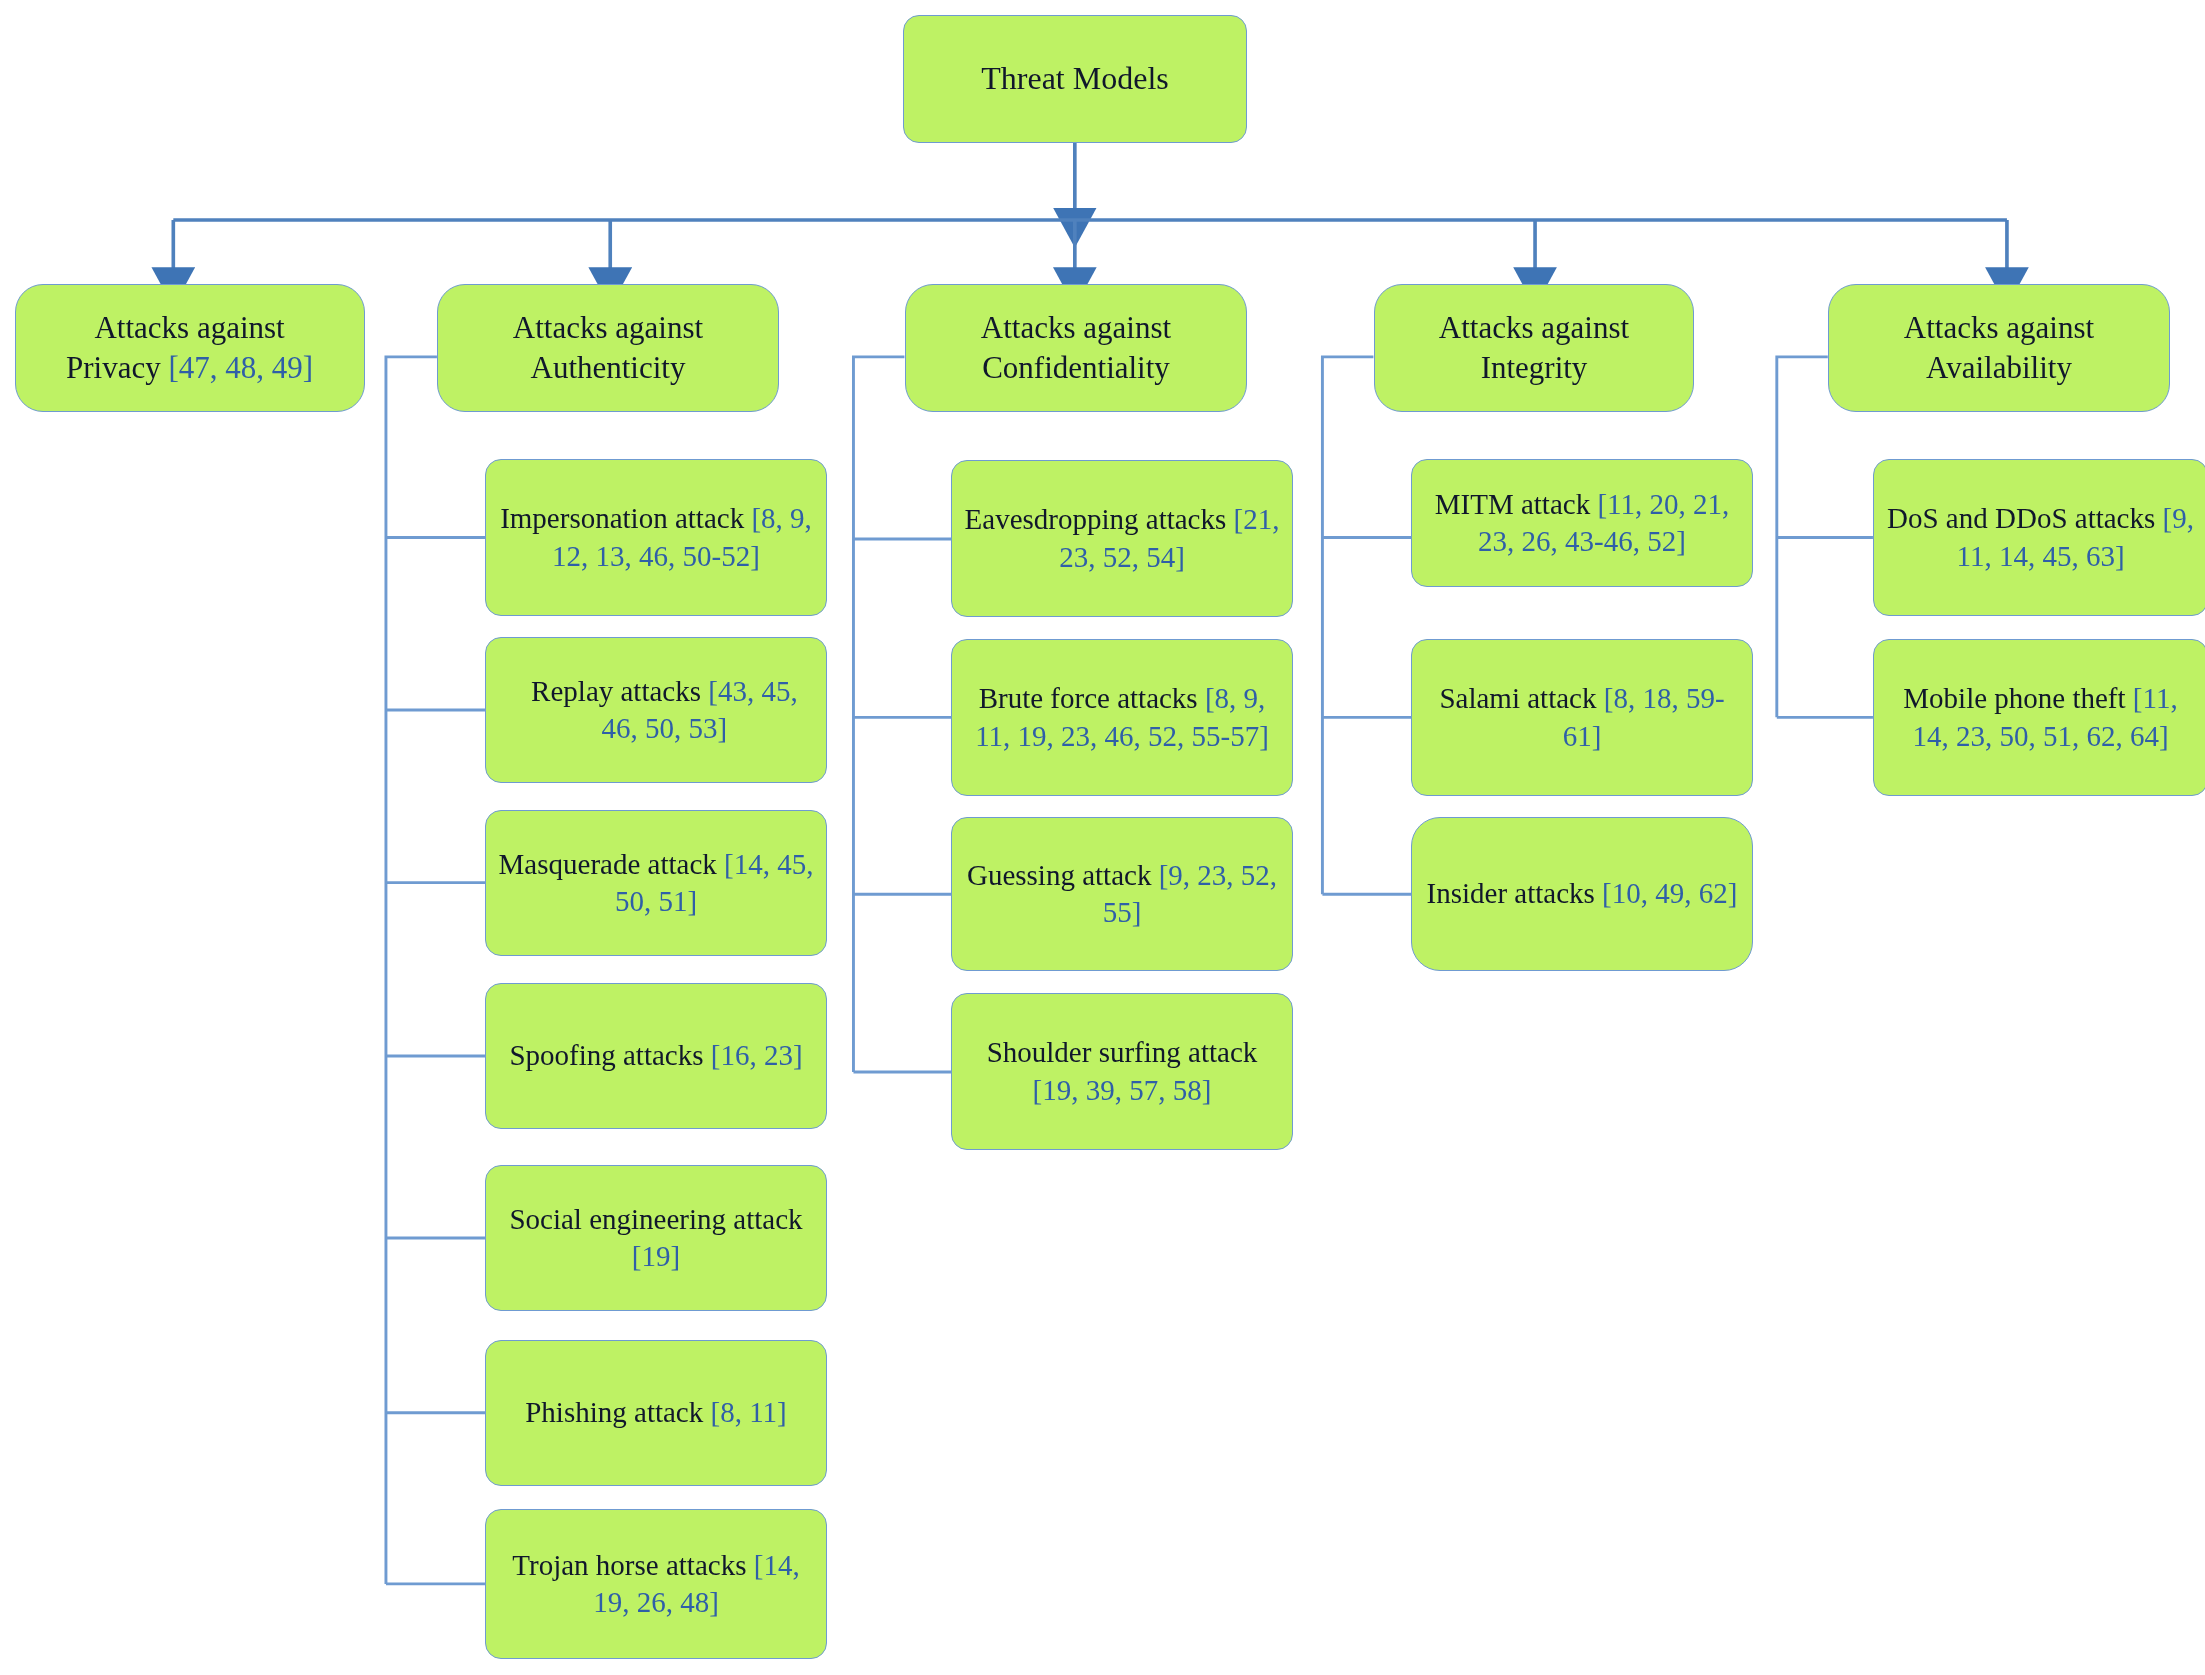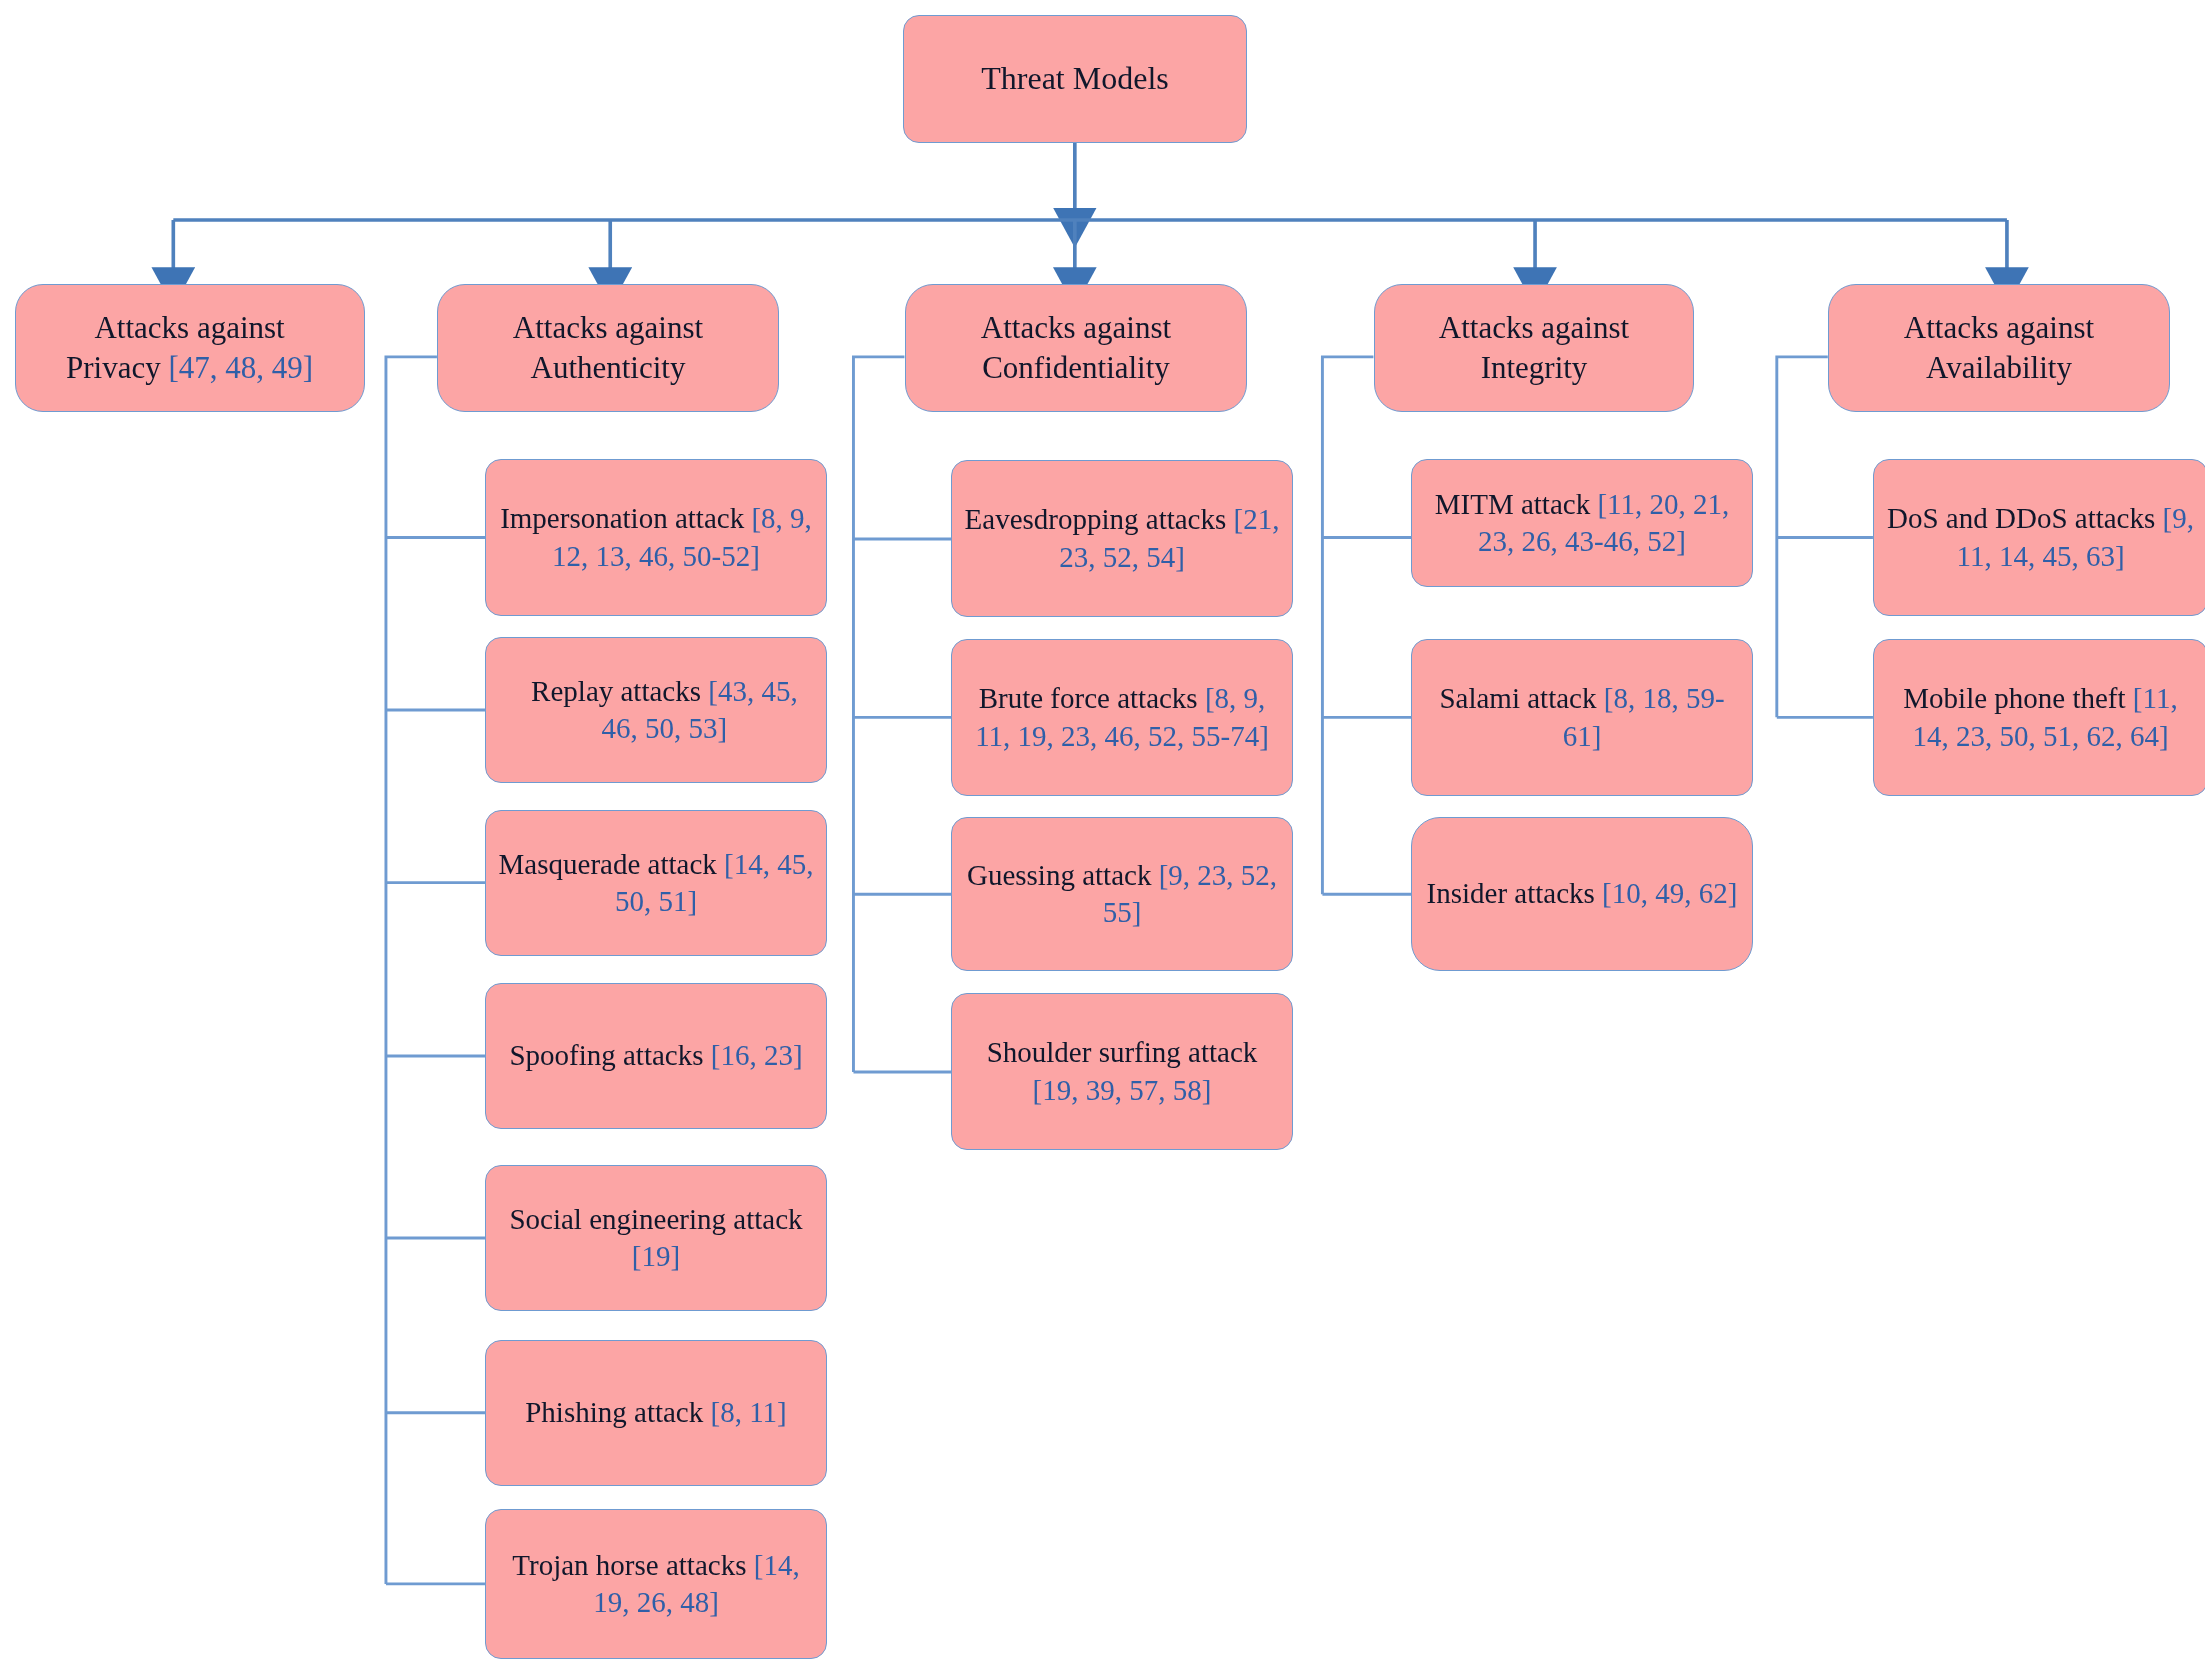--- a/index.html
+++ b/index.html
@@ -11,7 +11,7 @@
     box-sizing:border-box;
     border:1.8px solid #6f9bd1;
     border-radius:16px;
-    background:#fca5a5;
+    background:#bef264;
     display:flex;
     align-items:center;
     justify-content:center;

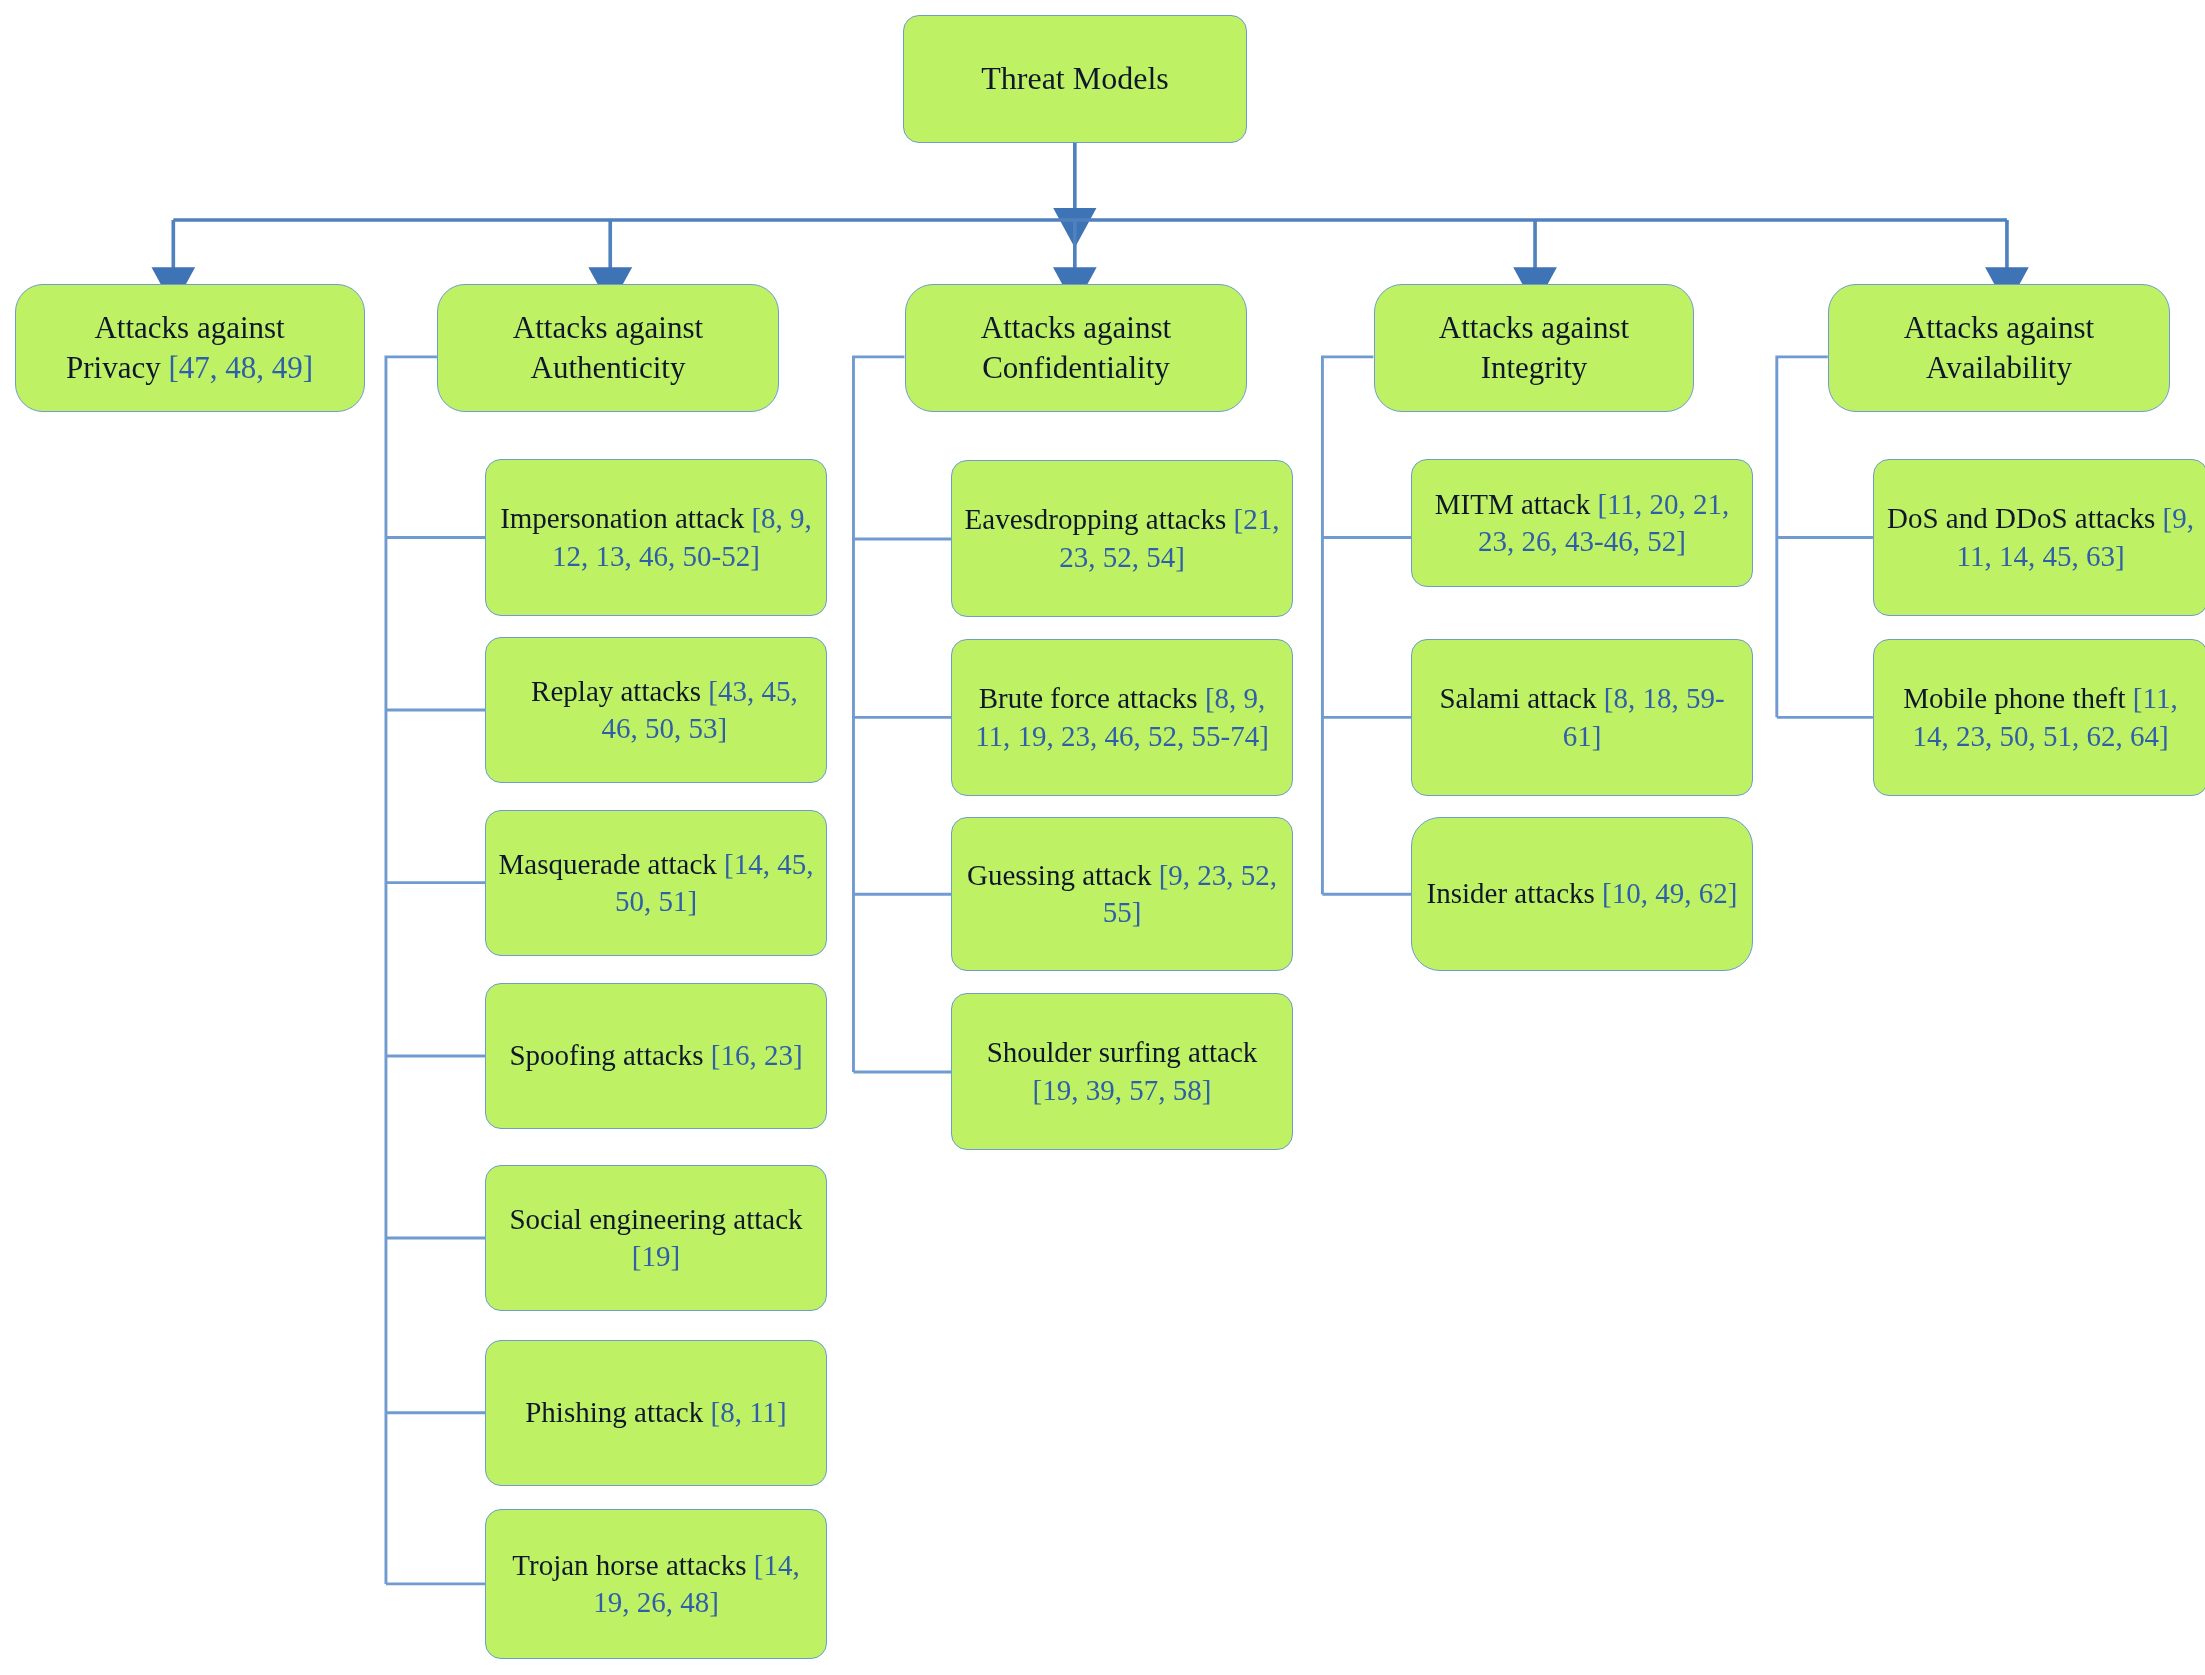--- a/index.html
+++ b/index.html
@@ -143,7 +143,7 @@
     <span class="txt">Eavesdropping attacks <span class="cite">[21, 23, 52, 54]</span></span>
   </div>
   <div class="node leaf" style="left:951px; top:639px; width:342px; height:157px;">
-    <span class="txt">Brute force attacks <span class="cite">[8, 9, 11, 19, 23, 46, 52, 55-74]</span></span>
+    <span class="txt">Brute force attacks <span class="cite">[8, 9, 11, 19, 23, 46, 52, 55-57]</span></span>
   </div>
   <div class="node leaf" style="left:951px; top:817px; width:342px; height:154px;">
     <span class="txt">Guessing attack <span class="cite">[9, 23, 52, 55]</span></span>

